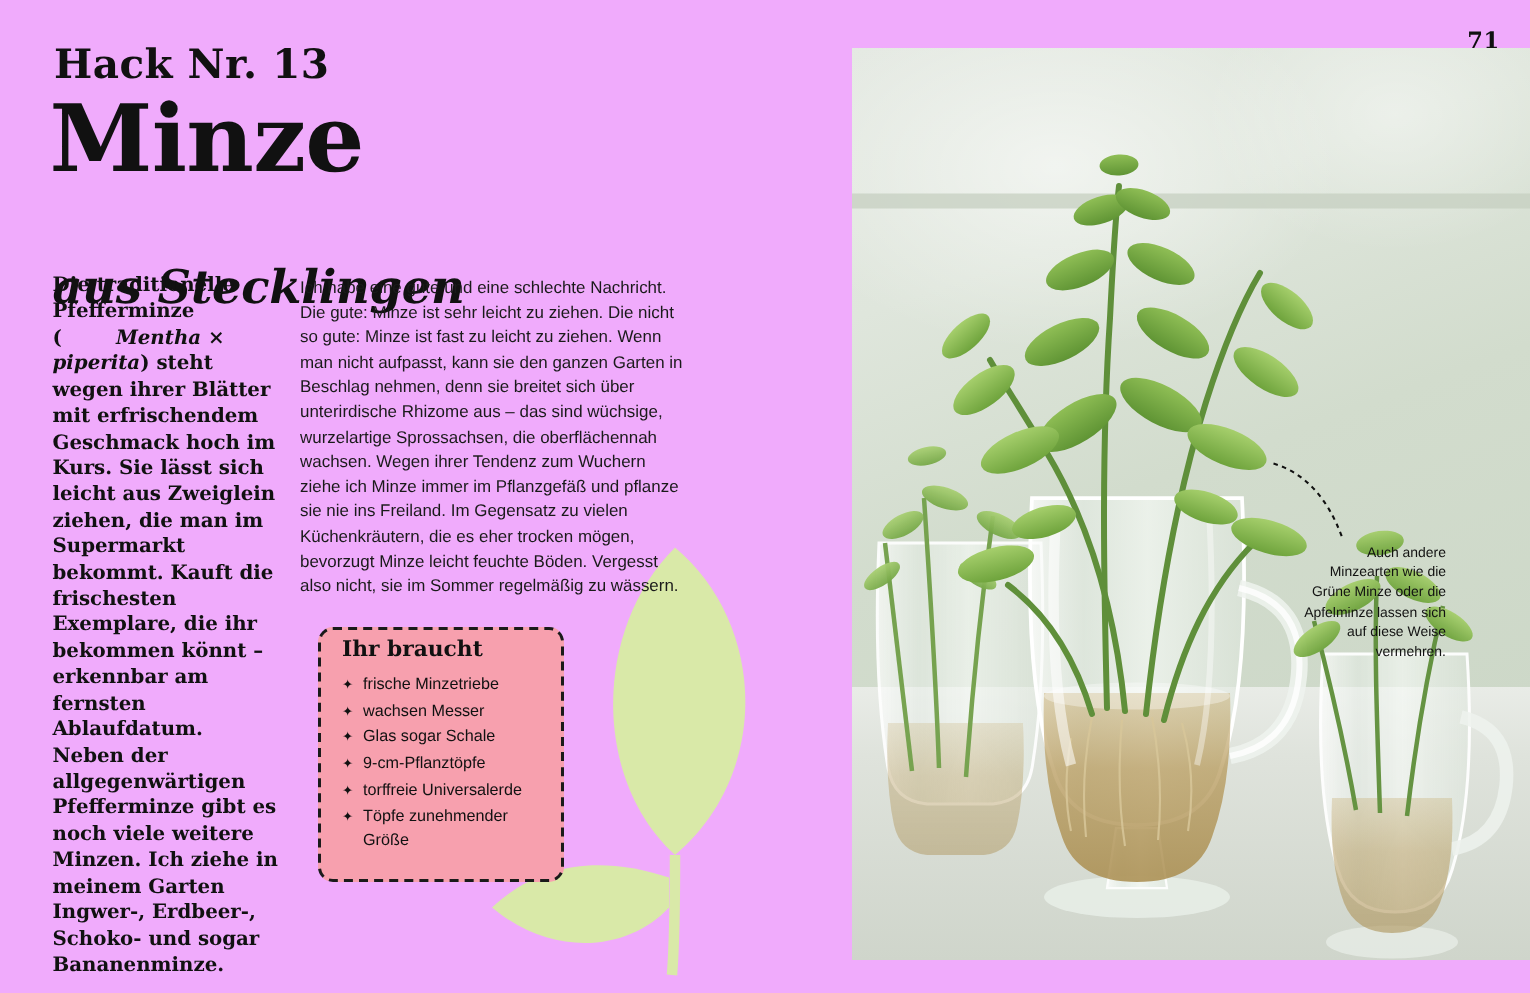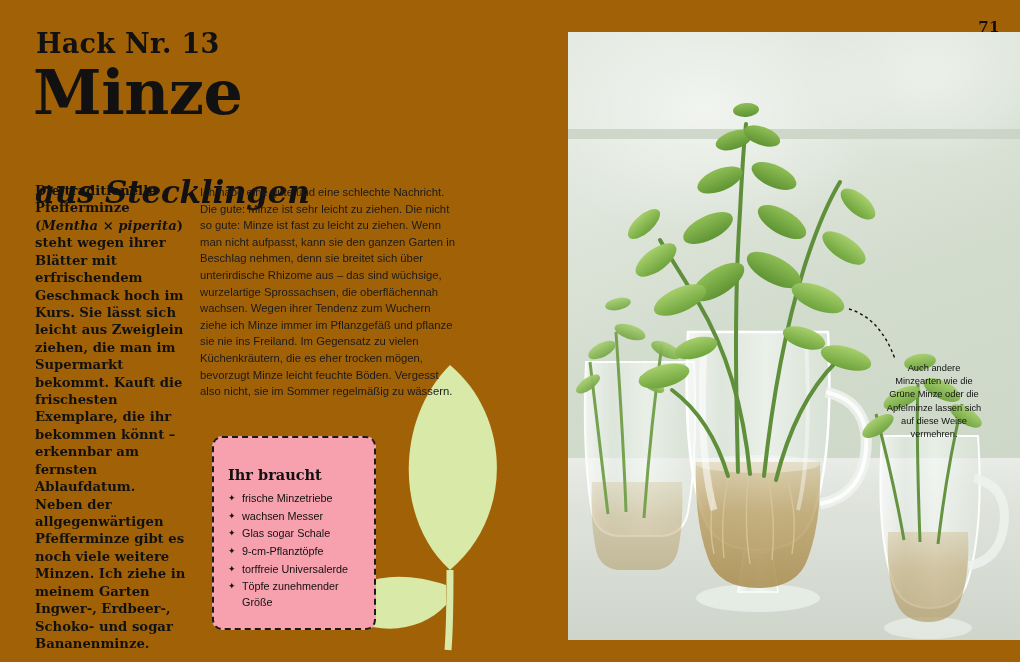--- a/index.html
+++ b/index.html
@@ -17,7 +17,7 @@
     position: relative;
     width: 1020px;
     height: 662px;
-    background: #a16207;
+    background: #f0abfc;
   }
 
   

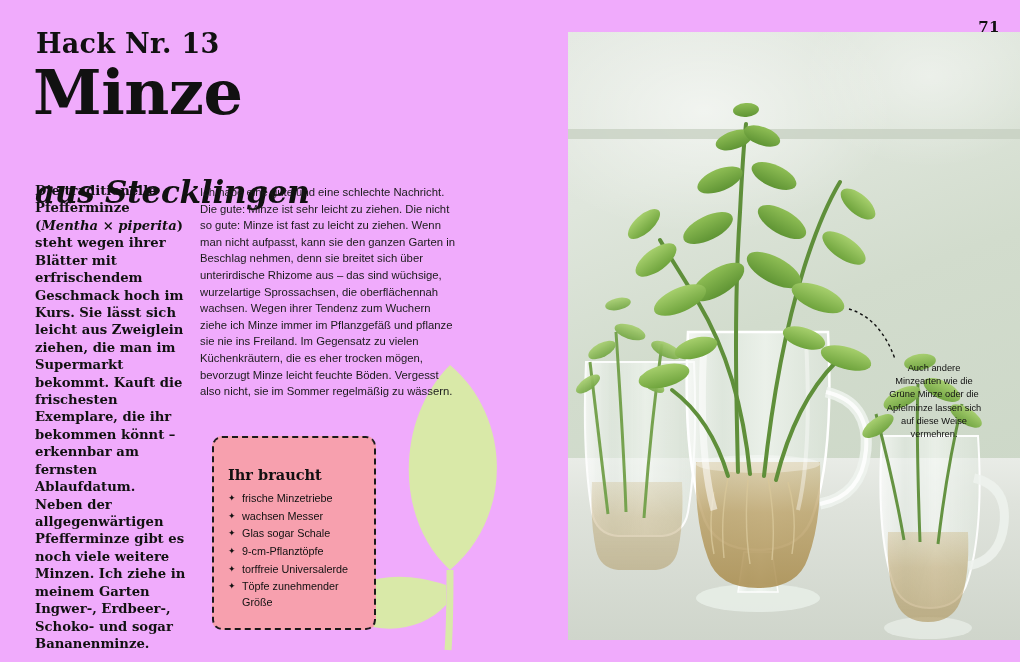--- a/index.html
+++ b/index.html
@@ -89,7 +89,7 @@
     color: #111;
     text-align: left;
   }
-  .lead-col i { font-style: italic; }
+  .lead-col i { font-style: italic; margin-left: 36px; }
 
   .body-col {
     position: absolute;

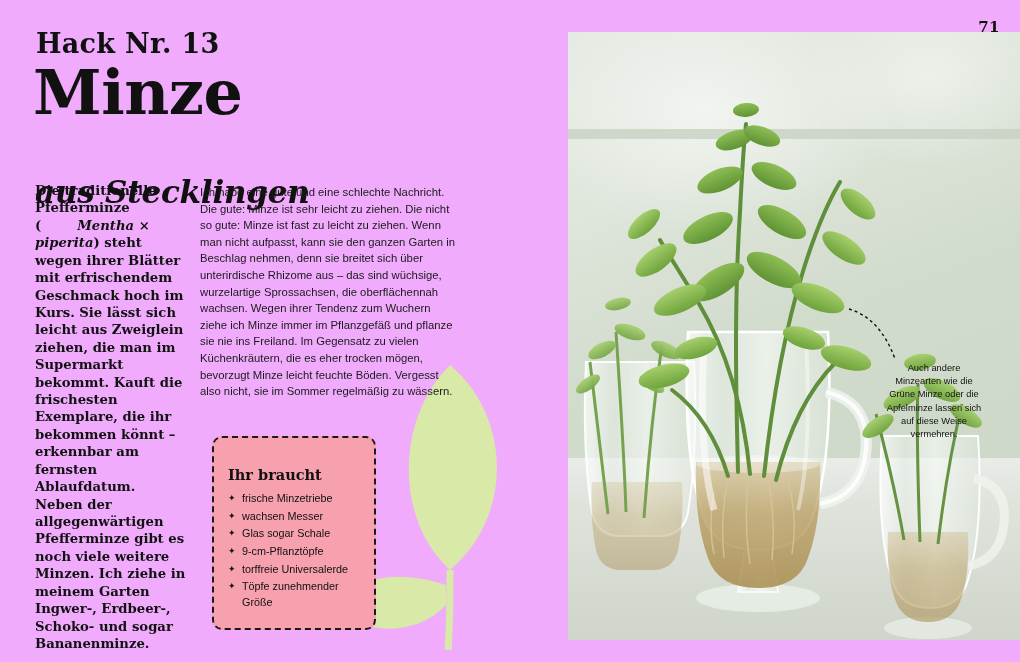--- a/index.html
+++ b/index.html
@@ -192,13 +192,13 @@
 
   .callout {
     position: absolute;
-    left: 886px;
+    left: 868px;
     top: 362px;
     width: 96px;
     font-size: 9.3px;
     line-height: 1.42;
     color: #111;
-    text-align: center;
+    text-align: right;
   }
   .callout-line {
     position: absolute;

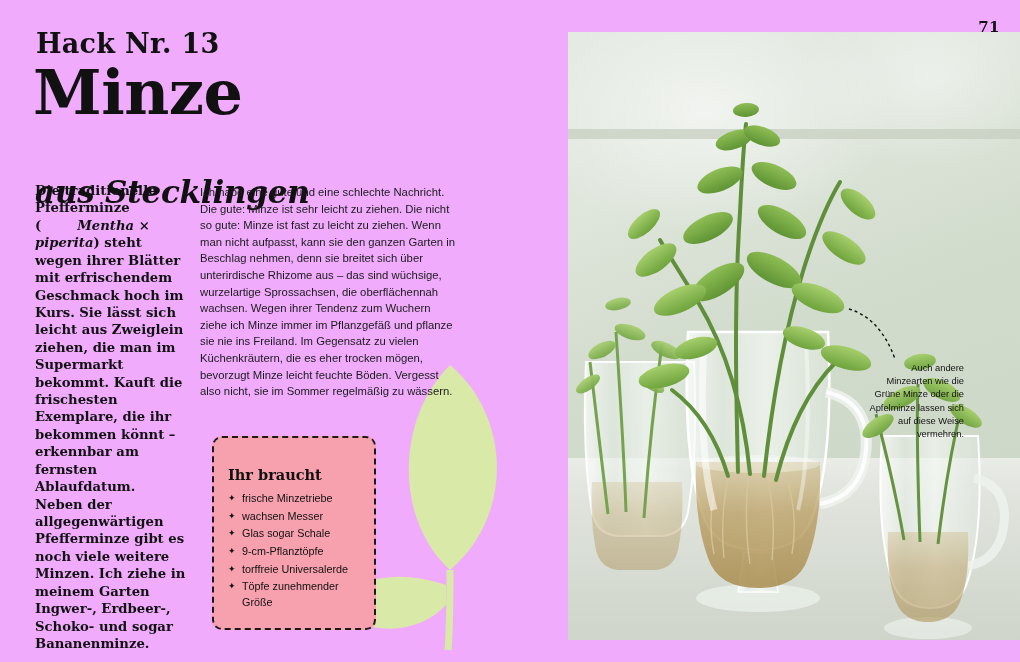--- a/index.html
+++ b/index.html
@@ -105,9 +105,9 @@
   .need-box {
     position: absolute;
     left: 212px;
-    top: 436px;
+    top: 418px;
     width: 132px;
-    padding: 28px 14px 16px 14px;
+    padding: 4px 14px 16px 14px;
     background: #f7a0ae;
     border: 2px dashed #1a1a1a;
     border-radius: 10px;

